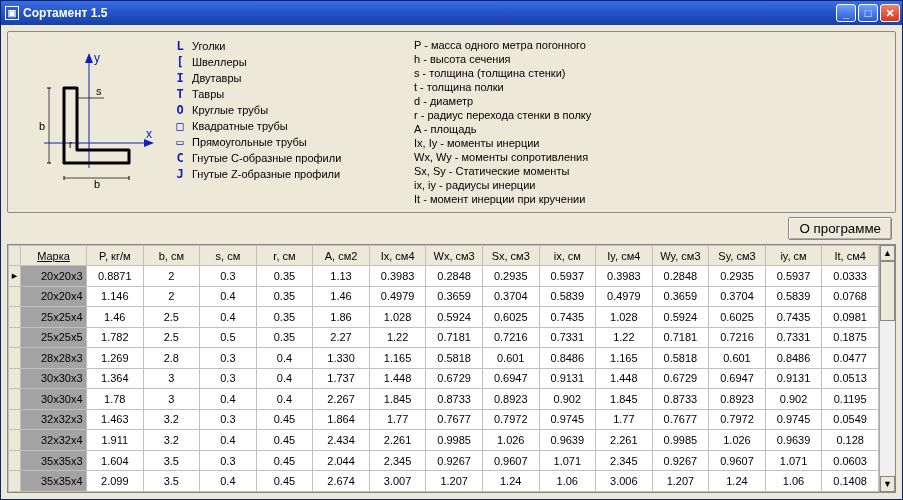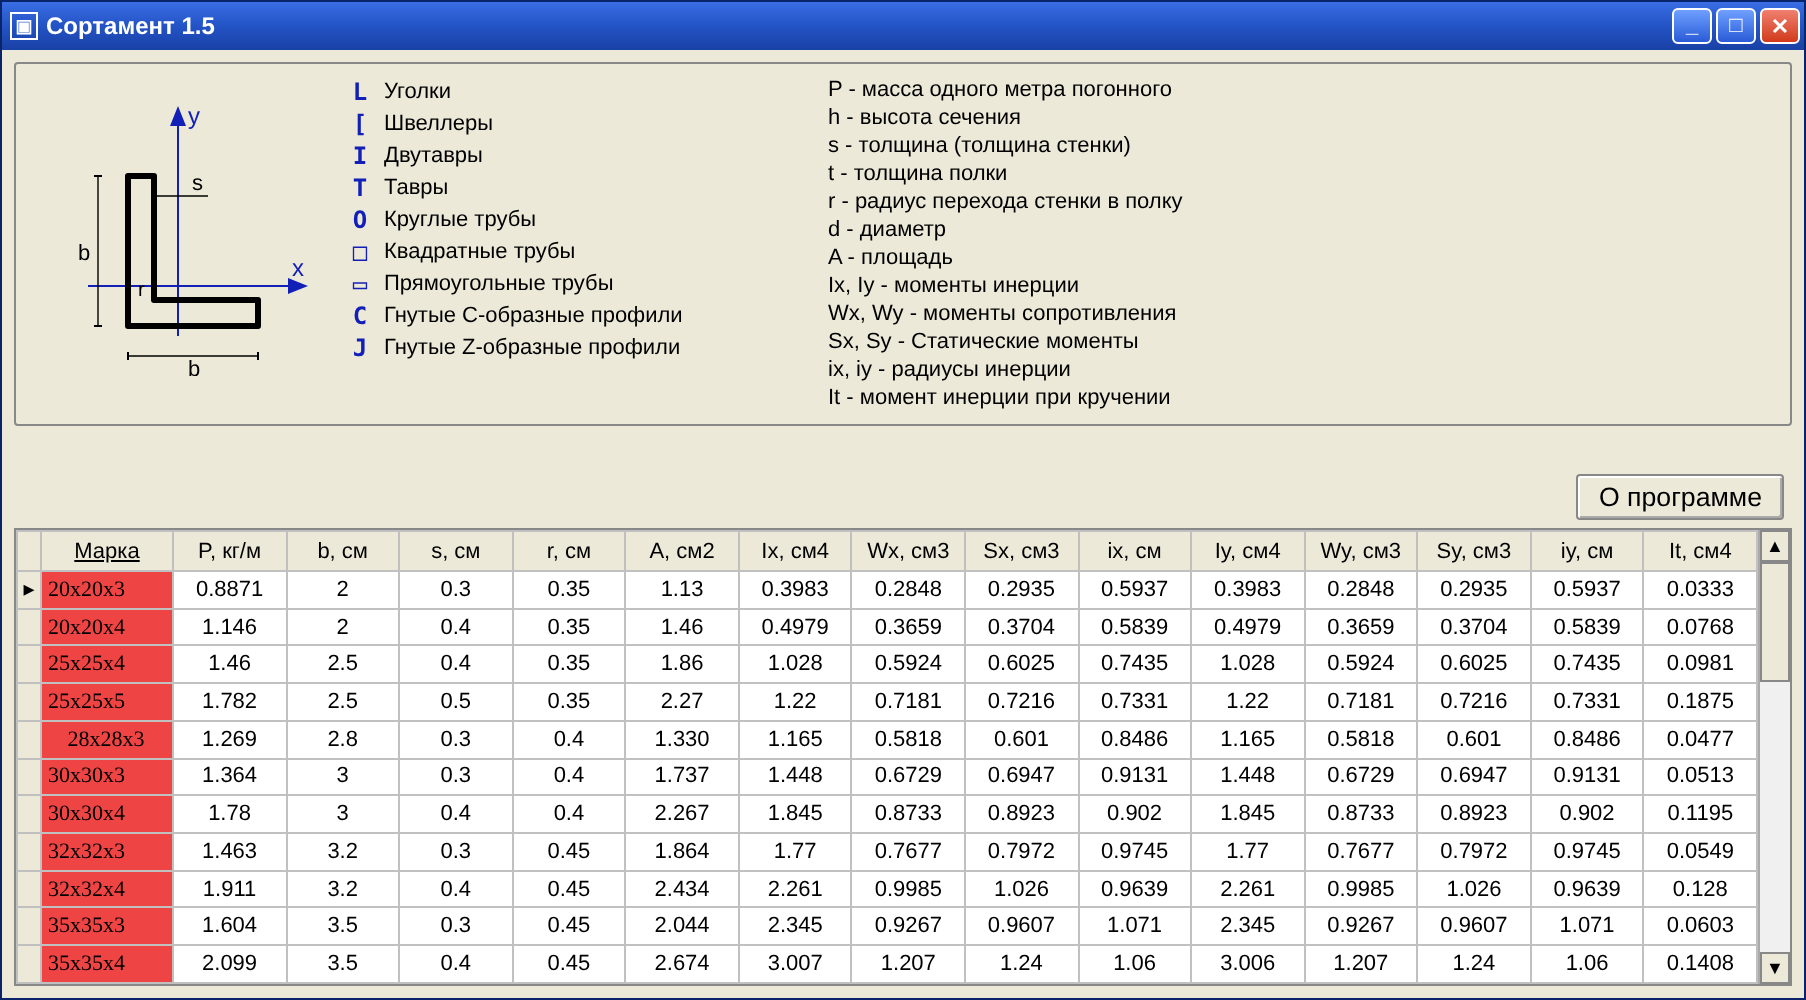--- a/index.html
+++ b/index.html
@@ -228,8 +228,8 @@
           <div>h - высота сечения</div>
           <div>s - толщина (толщина стенки)</div>
           <div>t - толщина полки</div>
+          <div>d - диаметр</div>
           <div>r - радиус перехода стенки в полку</div>
-          <div>d - диаметр</div>
           <div>A - площадь</div>
           <div>Ix, Iy - моменты инерции</div>
           <div>Wx, Wy - моменты сопротивления</div>

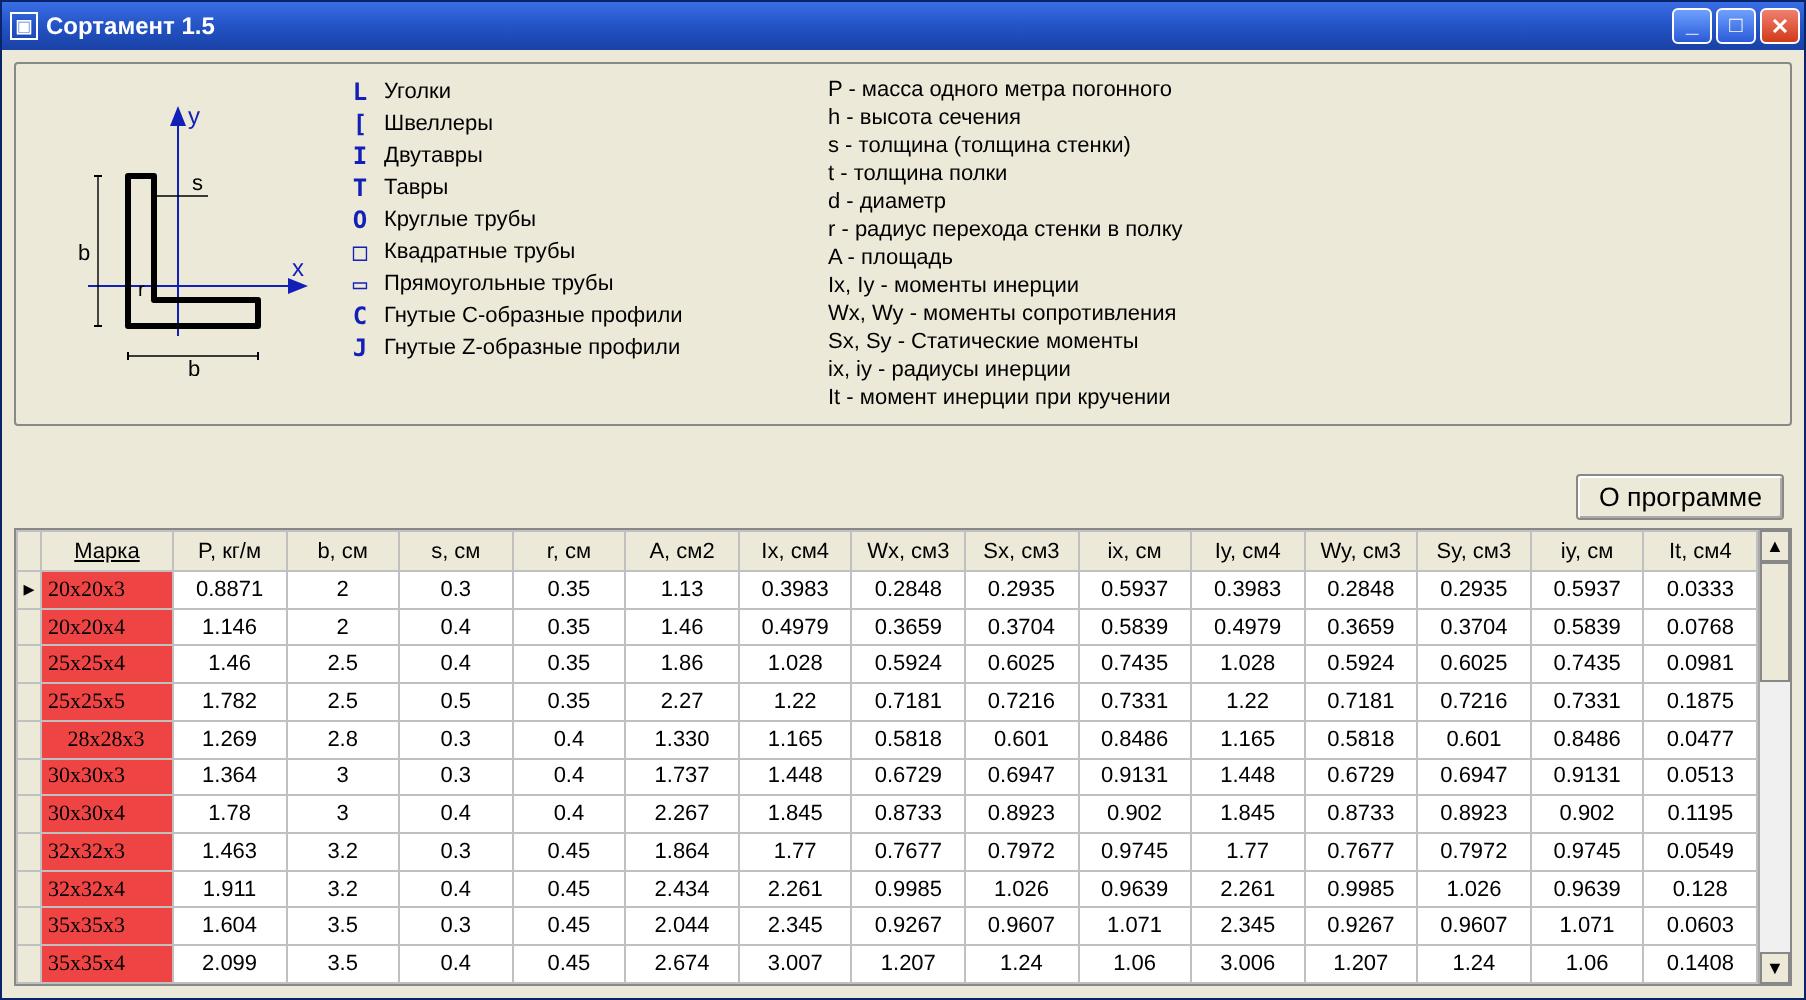--- a/index.html
+++ b/index.html
@@ -94,7 +94,6 @@
     padding: 3px 10px;
     cursor: pointer;
     box-shadow: inset 1px 1px 0 #fff, inset -1px -1px 0 #aaa;
-    margin-top: 20px;
   }
   .grid-wrap {
     flex: 1;

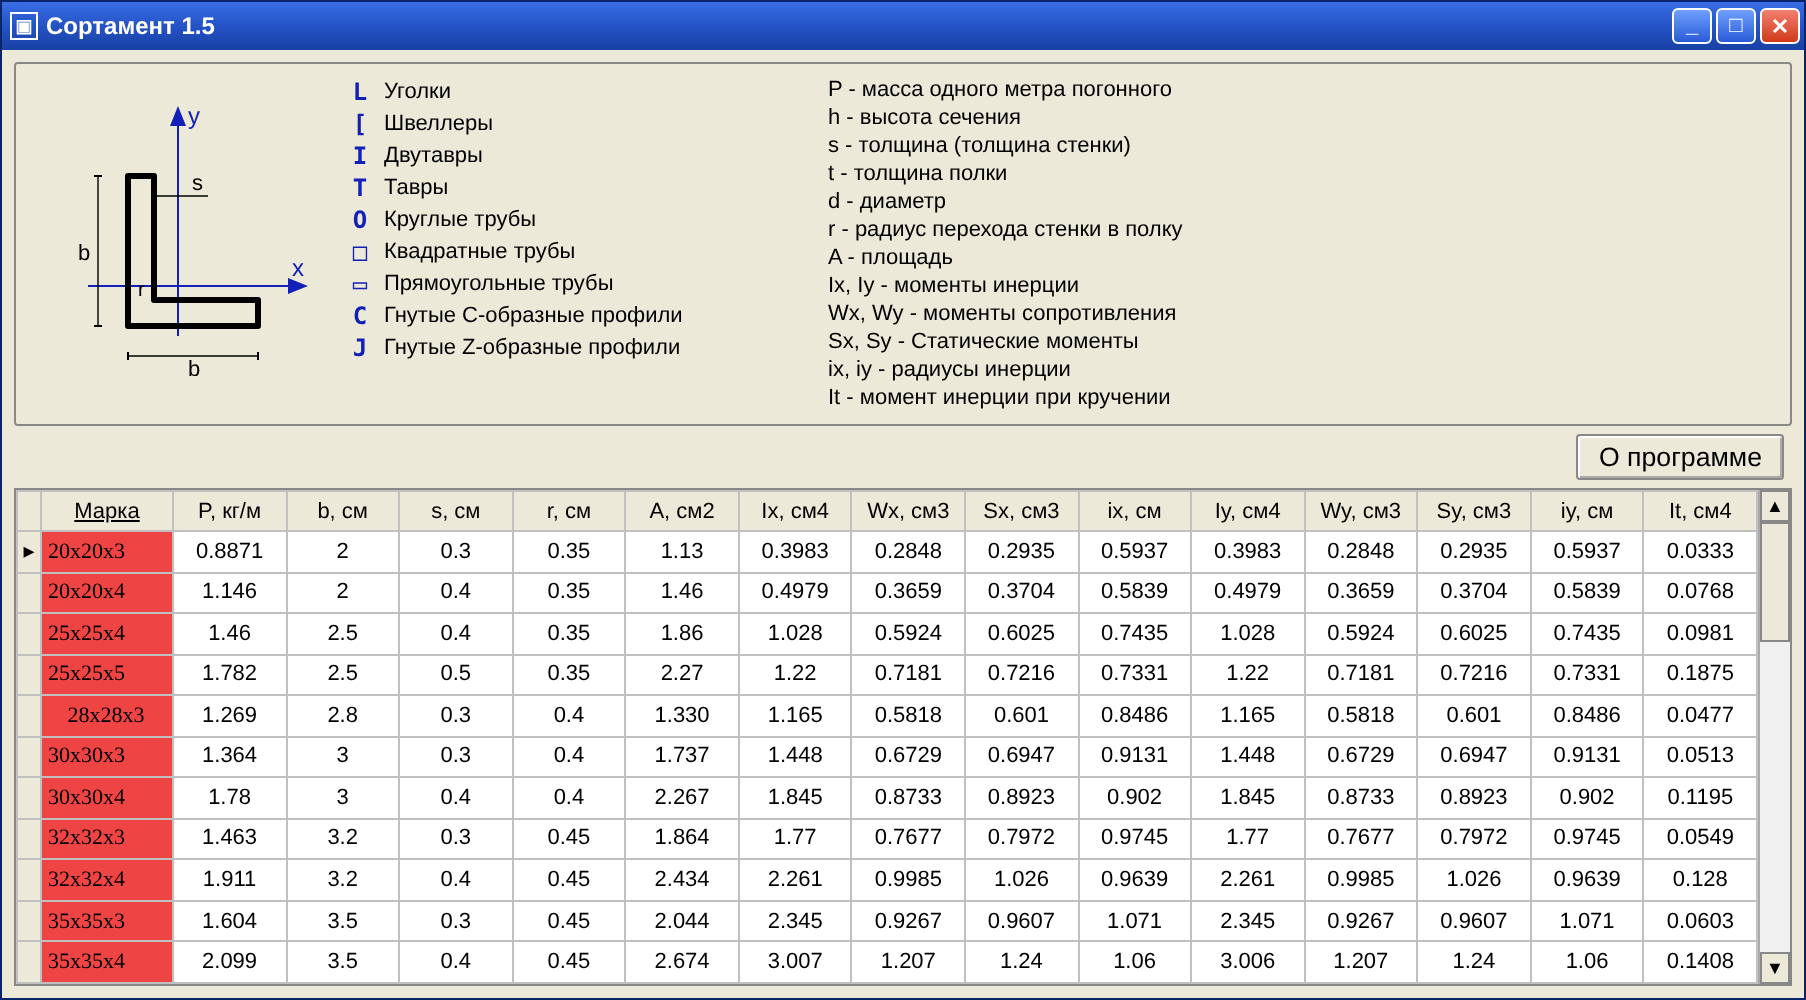--- a/index.html
+++ b/index.html
@@ -122,10 +122,9 @@
     height: 20px;
   }
   .grid td.rowhead {
-    background: #ef4444;
+    background: #a3a3a3;
     text-align: left;
-    padding-left: 3px;
-    font-family: Liberation Serif, serif;
+    padding-left: 20px;
   }
   .grid td.ind { width: 12px; background: #ece9d8; padding:0; }
   .grid th.ind { width: 12px; }

